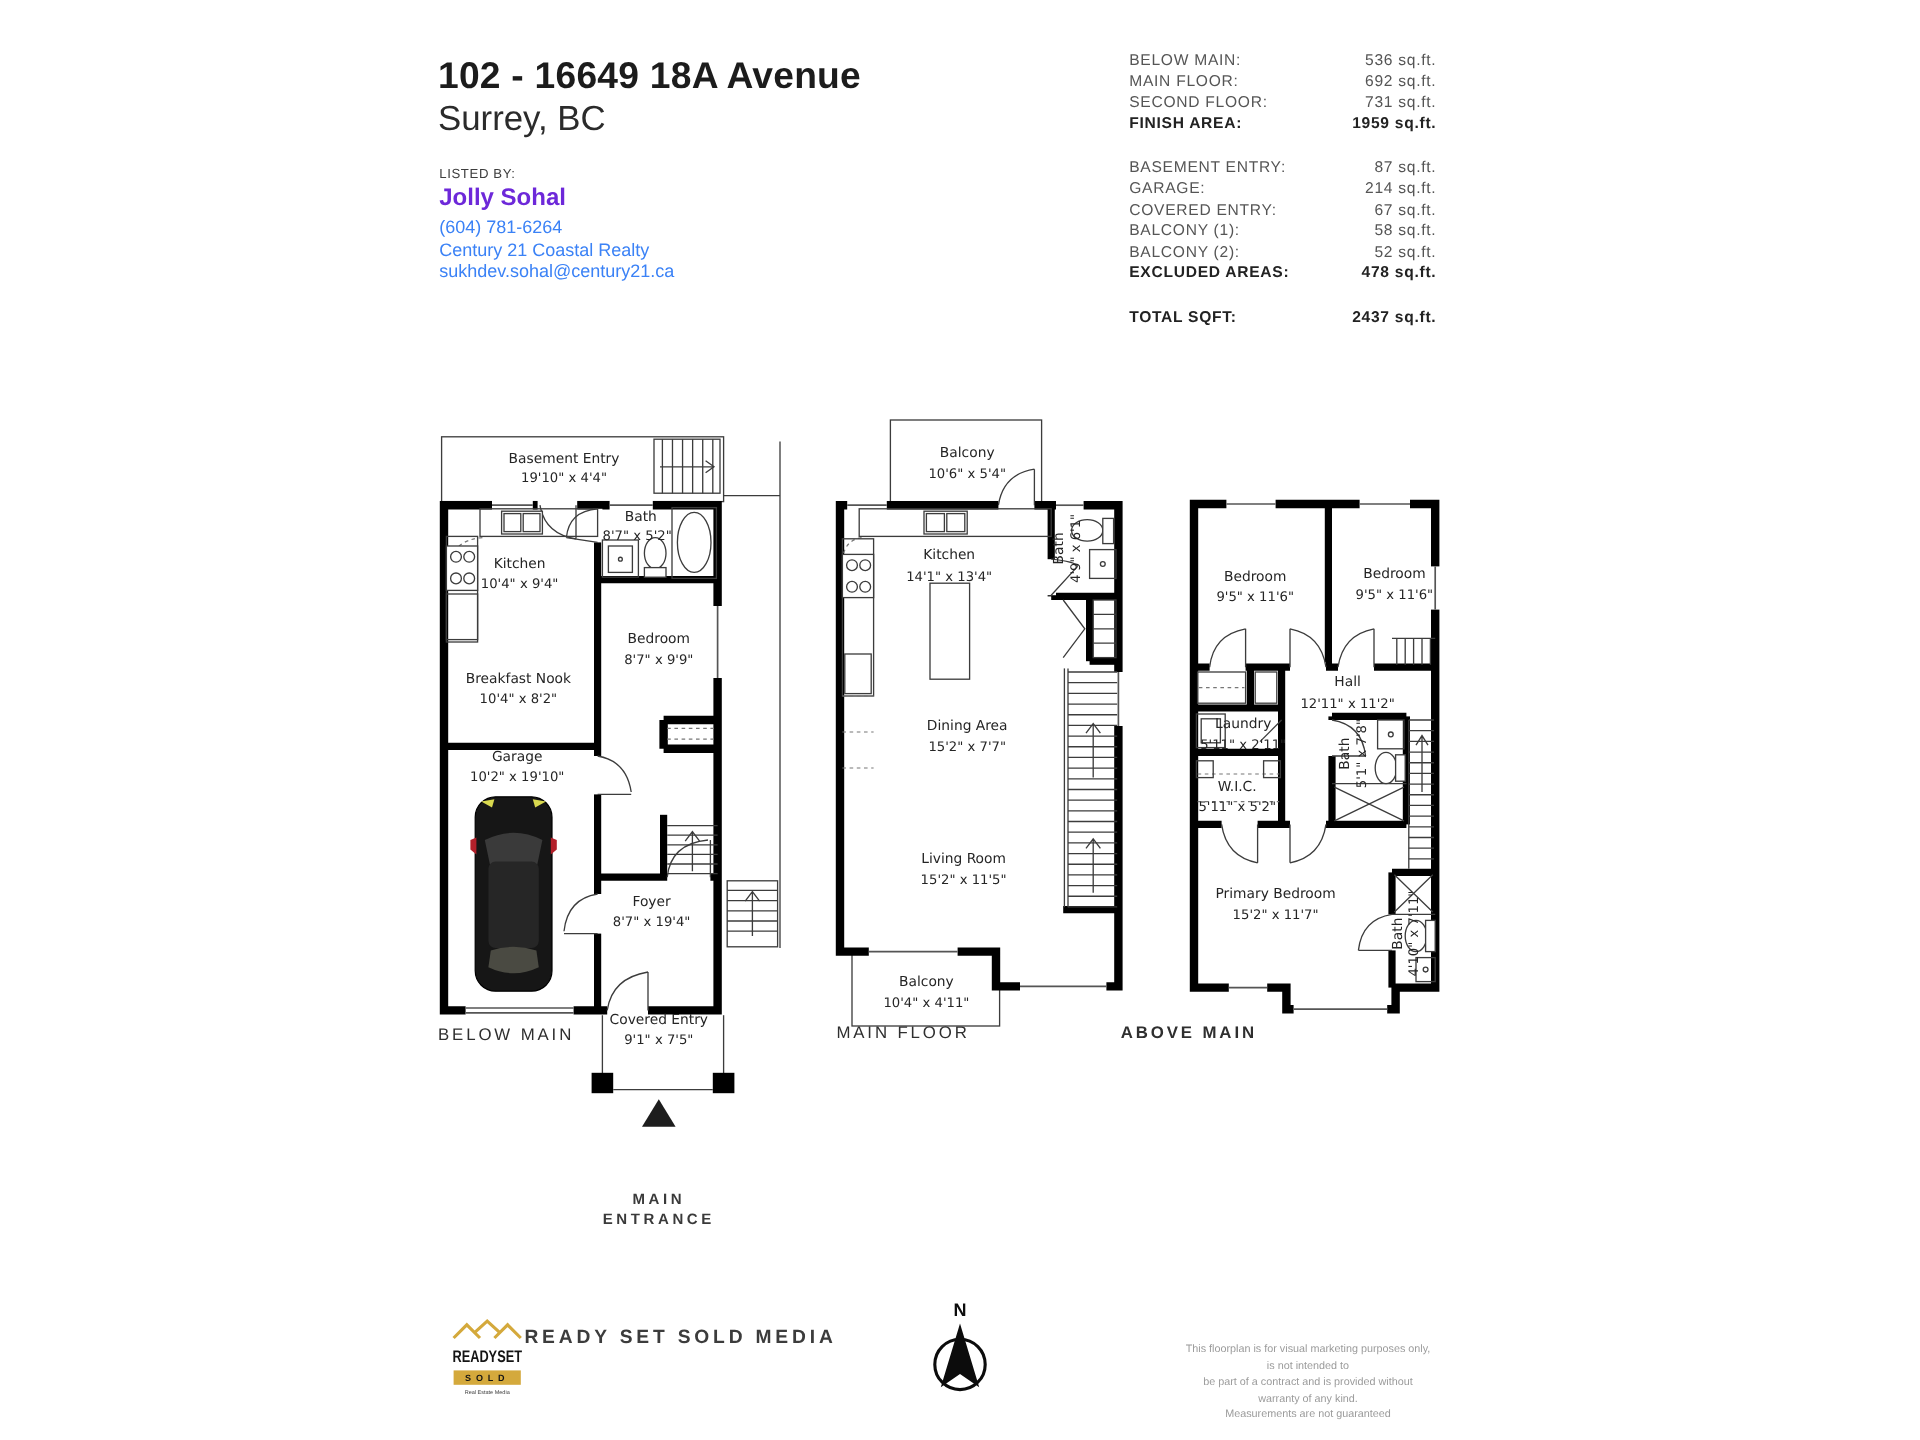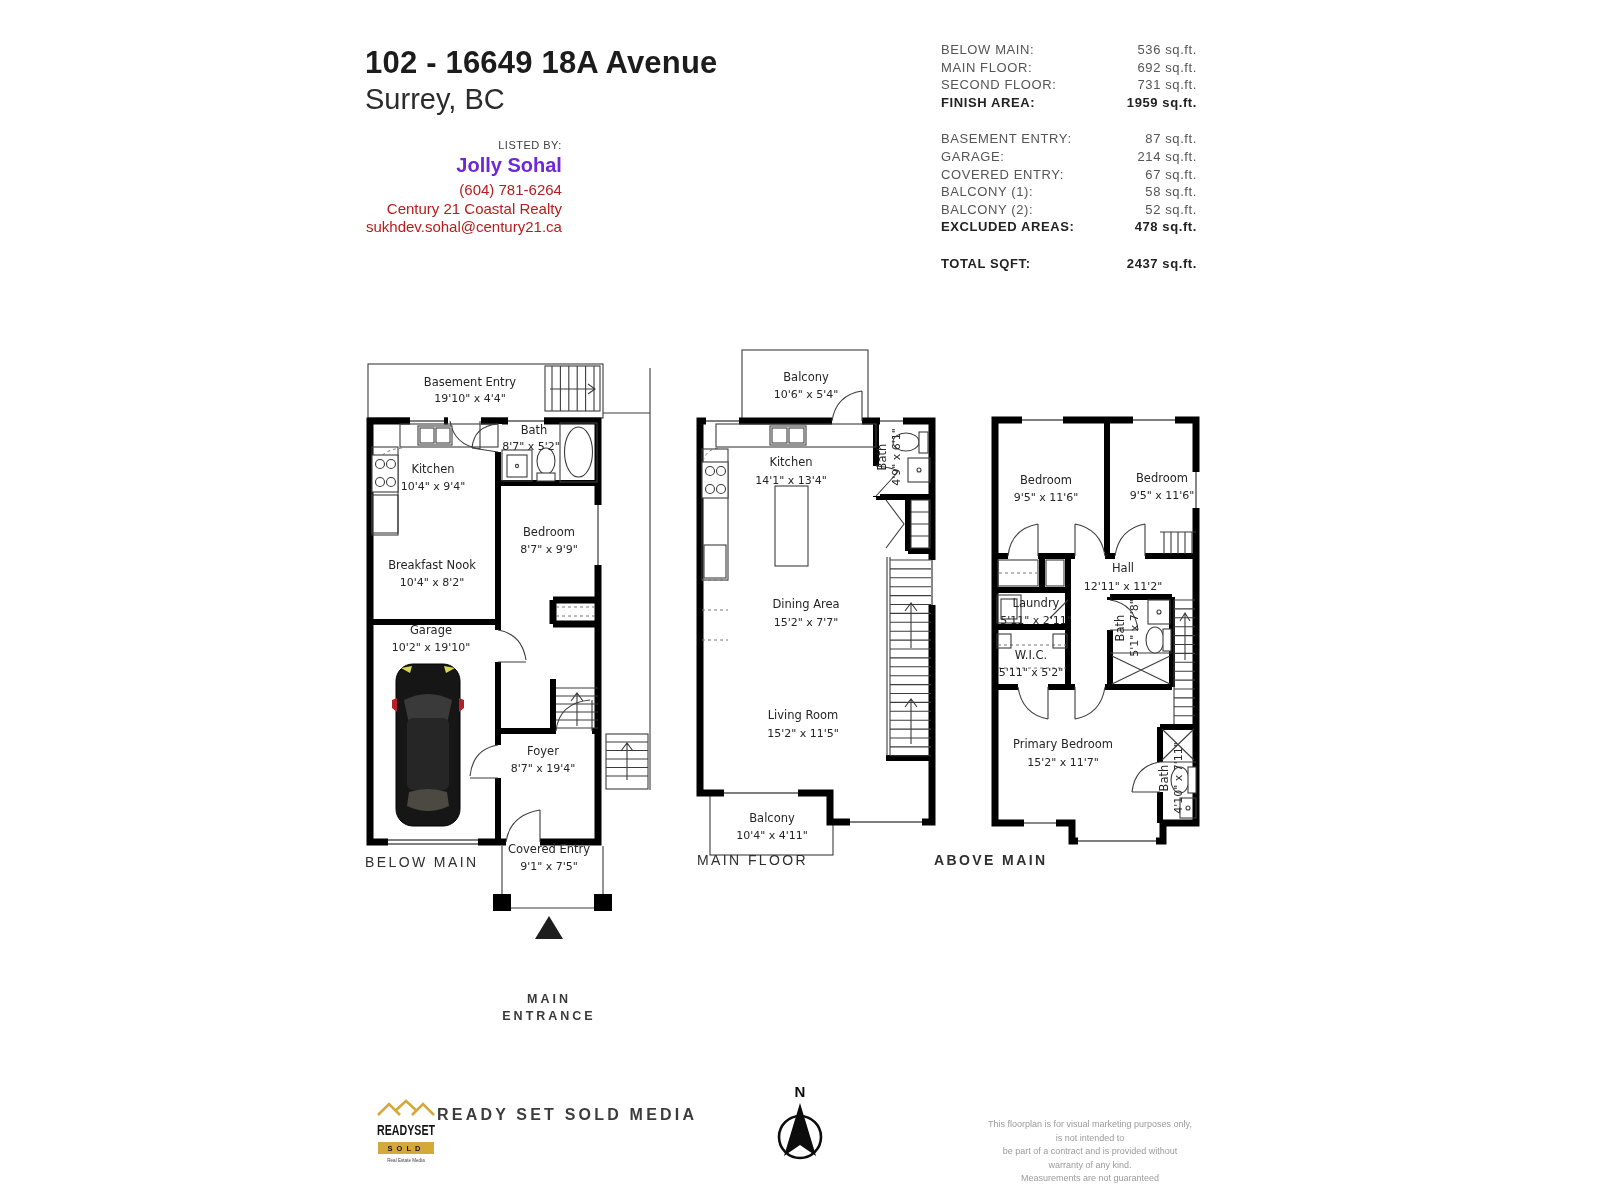--- a/index.html
+++ b/index.html
@@ -51,7 +51,7 @@
     <div class="title">102 - 16649 18A Avenue</div>
     <div class="city">Surrey, BC</div>
   </div>
-  <div class="abs" style="left:366px;top:139px;text-align:right;">
+  <div class="abs" style="left:366px;top:139px;">
     <div class="listedby">LISTED BY:</div>
     <div class="agent">Jolly Sohal</div>
     <div class="agentline">(604) 781-6264</div>

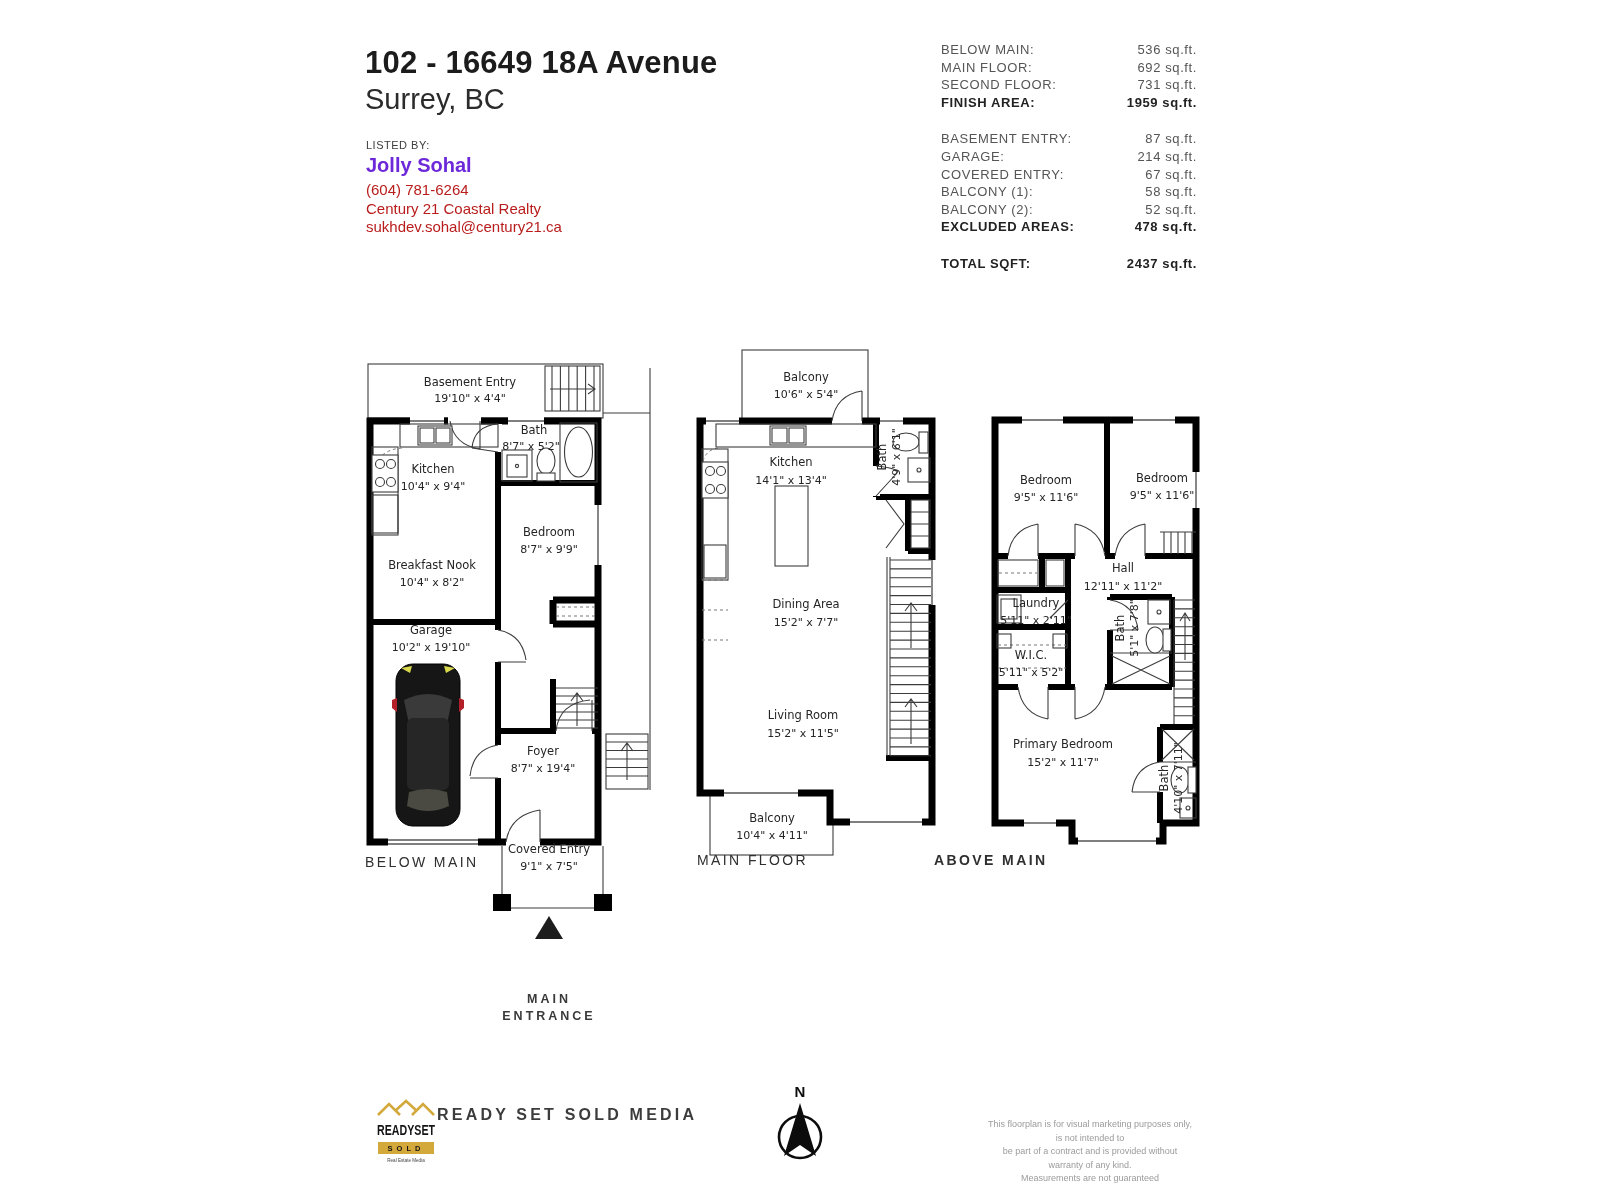--- a/index.html
+++ b/index.html
@@ -12,7 +12,7 @@
   .city{font-size:29px;font-weight:400;color:#2b2b2b;line-height:34px;}
   .listedby{font-size:11px;letter-spacing:.5px;color:#3d3d3d;margin-bottom:3px;}
   .agent{font-size:20px;font-weight:700;color:#6d28d9;margin-bottom:4px;}
-  .agentline{font-size:15px;color:#b91c1c;line-height:18.5px;}
+  .agentline{font-size:15px;color:#3b82f6;line-height:18.5px;}
 
   
   .atable{width:256px;font-size:13px;letter-spacing:.6px;color:#555;}

